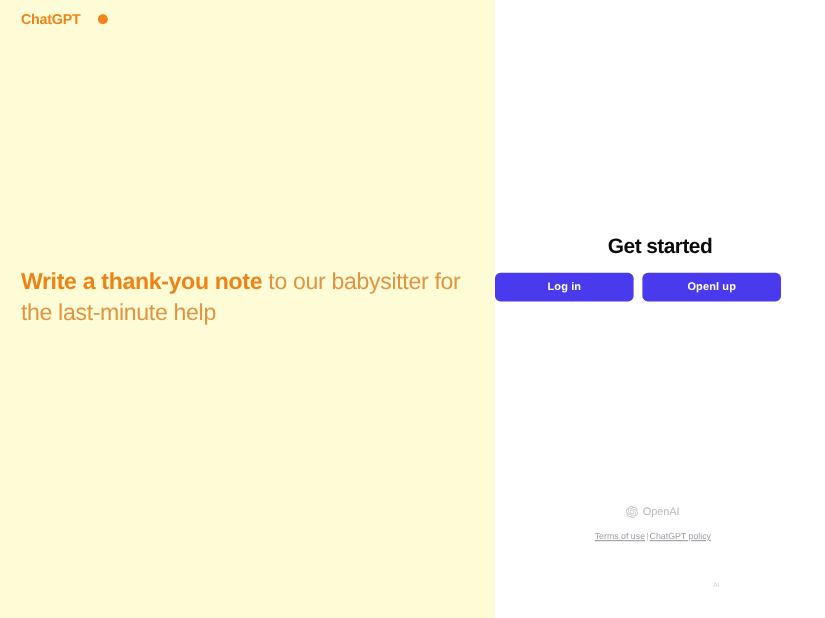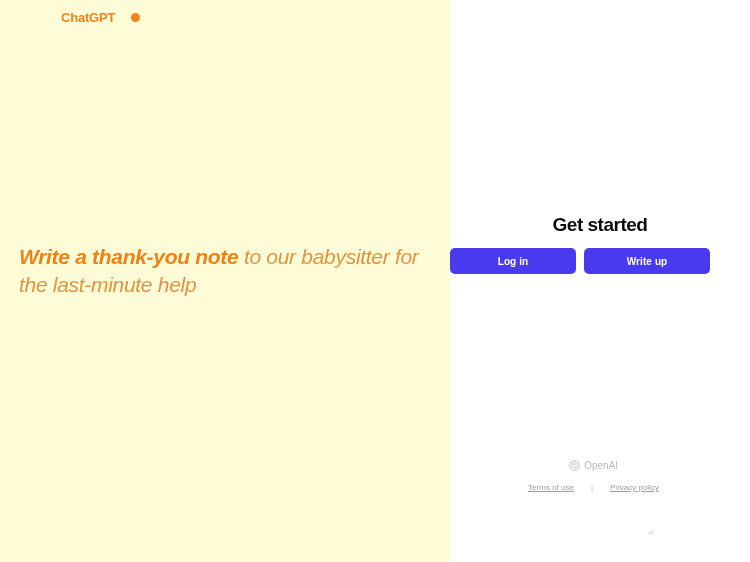--- a/index.html
+++ b/index.html
@@ -37,7 +37,6 @@
     display: flex;
     align-items: center;
     gap: 15px;
-    margin-left: 42px;
   }
   .brand-name {
     font-size: 13px;

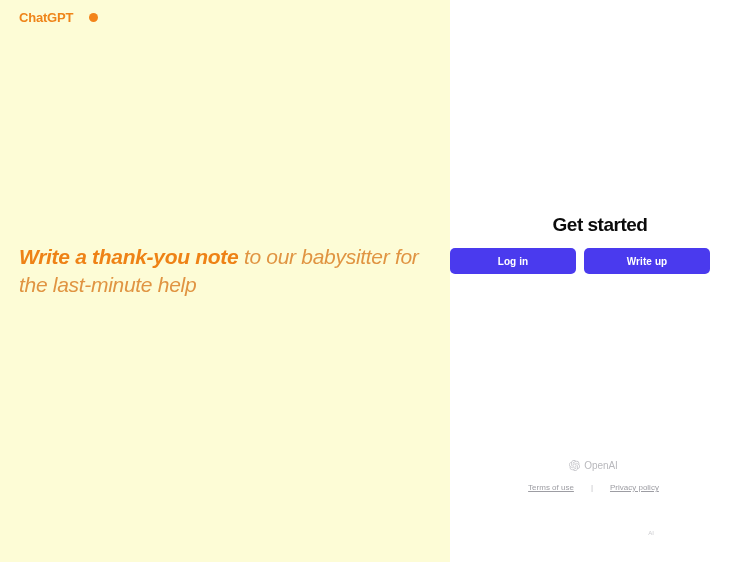--- a/index.html
+++ b/index.html
@@ -63,7 +63,6 @@
     font-size: 21px;
     line-height: 28px;
     letter-spacing: -0.3px;
-    font-style: italic;
   }
   .promo-strong {
     font-weight: bold;

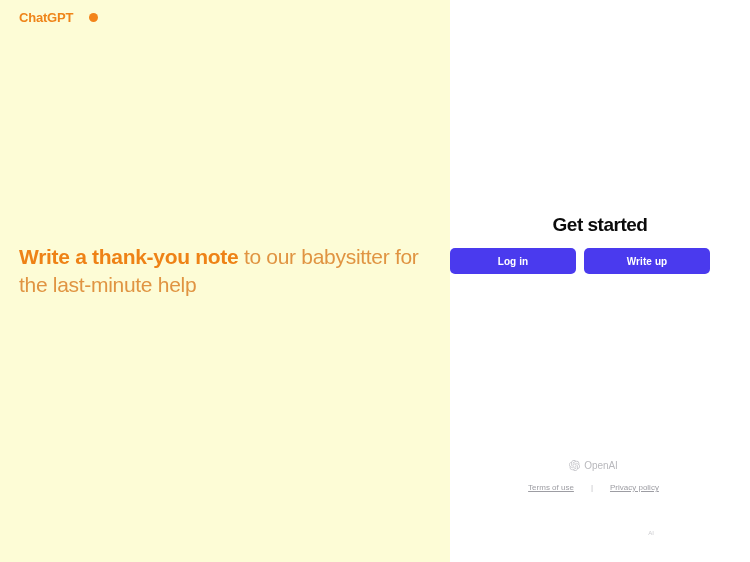--- a/index.html
+++ b/index.html
@@ -206,7 +206,7 @@
       <div class="auth-title">Get started</div>
       <div class="auth-buttons">
         <button class="auth-btn">Log in</button>
-        <button class="auth-btn">Write up</button>
+        <button class="auth-btn">Openl up</button>
       </div>
     </div>
 

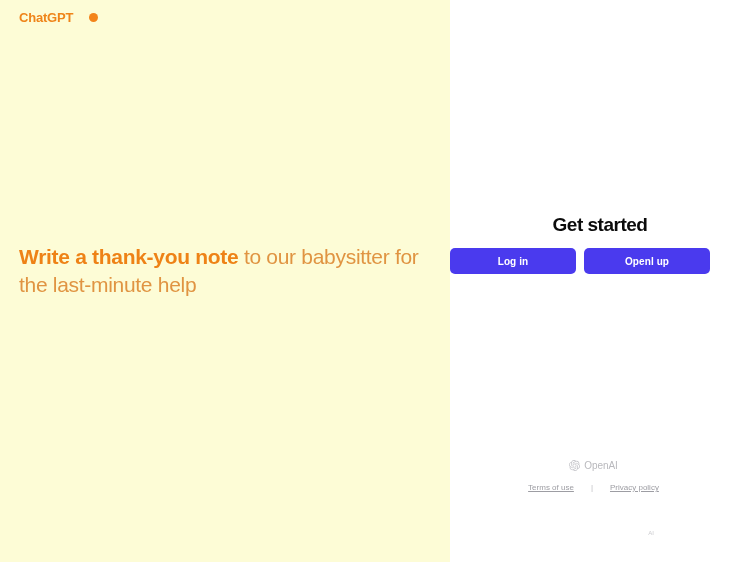--- a/index.html
+++ b/index.html
@@ -148,7 +148,7 @@
     display: flex;
     align-items: center;
     justify-content: center;
-    gap: 17px;
+    gap: 1px;
     line-height: 1;
   }
   .footer-link {

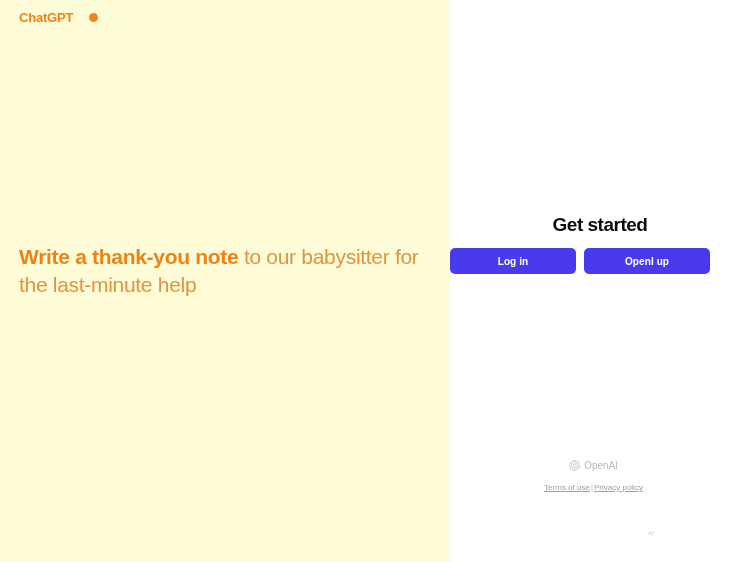--- a/index.html
+++ b/index.html
@@ -222,7 +222,7 @@
       <div class="footer-links">
         <span class="footer-link">Terms of use</span>
         <span class="footer-sep">|</span>
-        <span class="footer-link">Privacy policy</span>
+        <span class="footer-link">ChatGPT policy</span>
       </div>
     </div>
 

